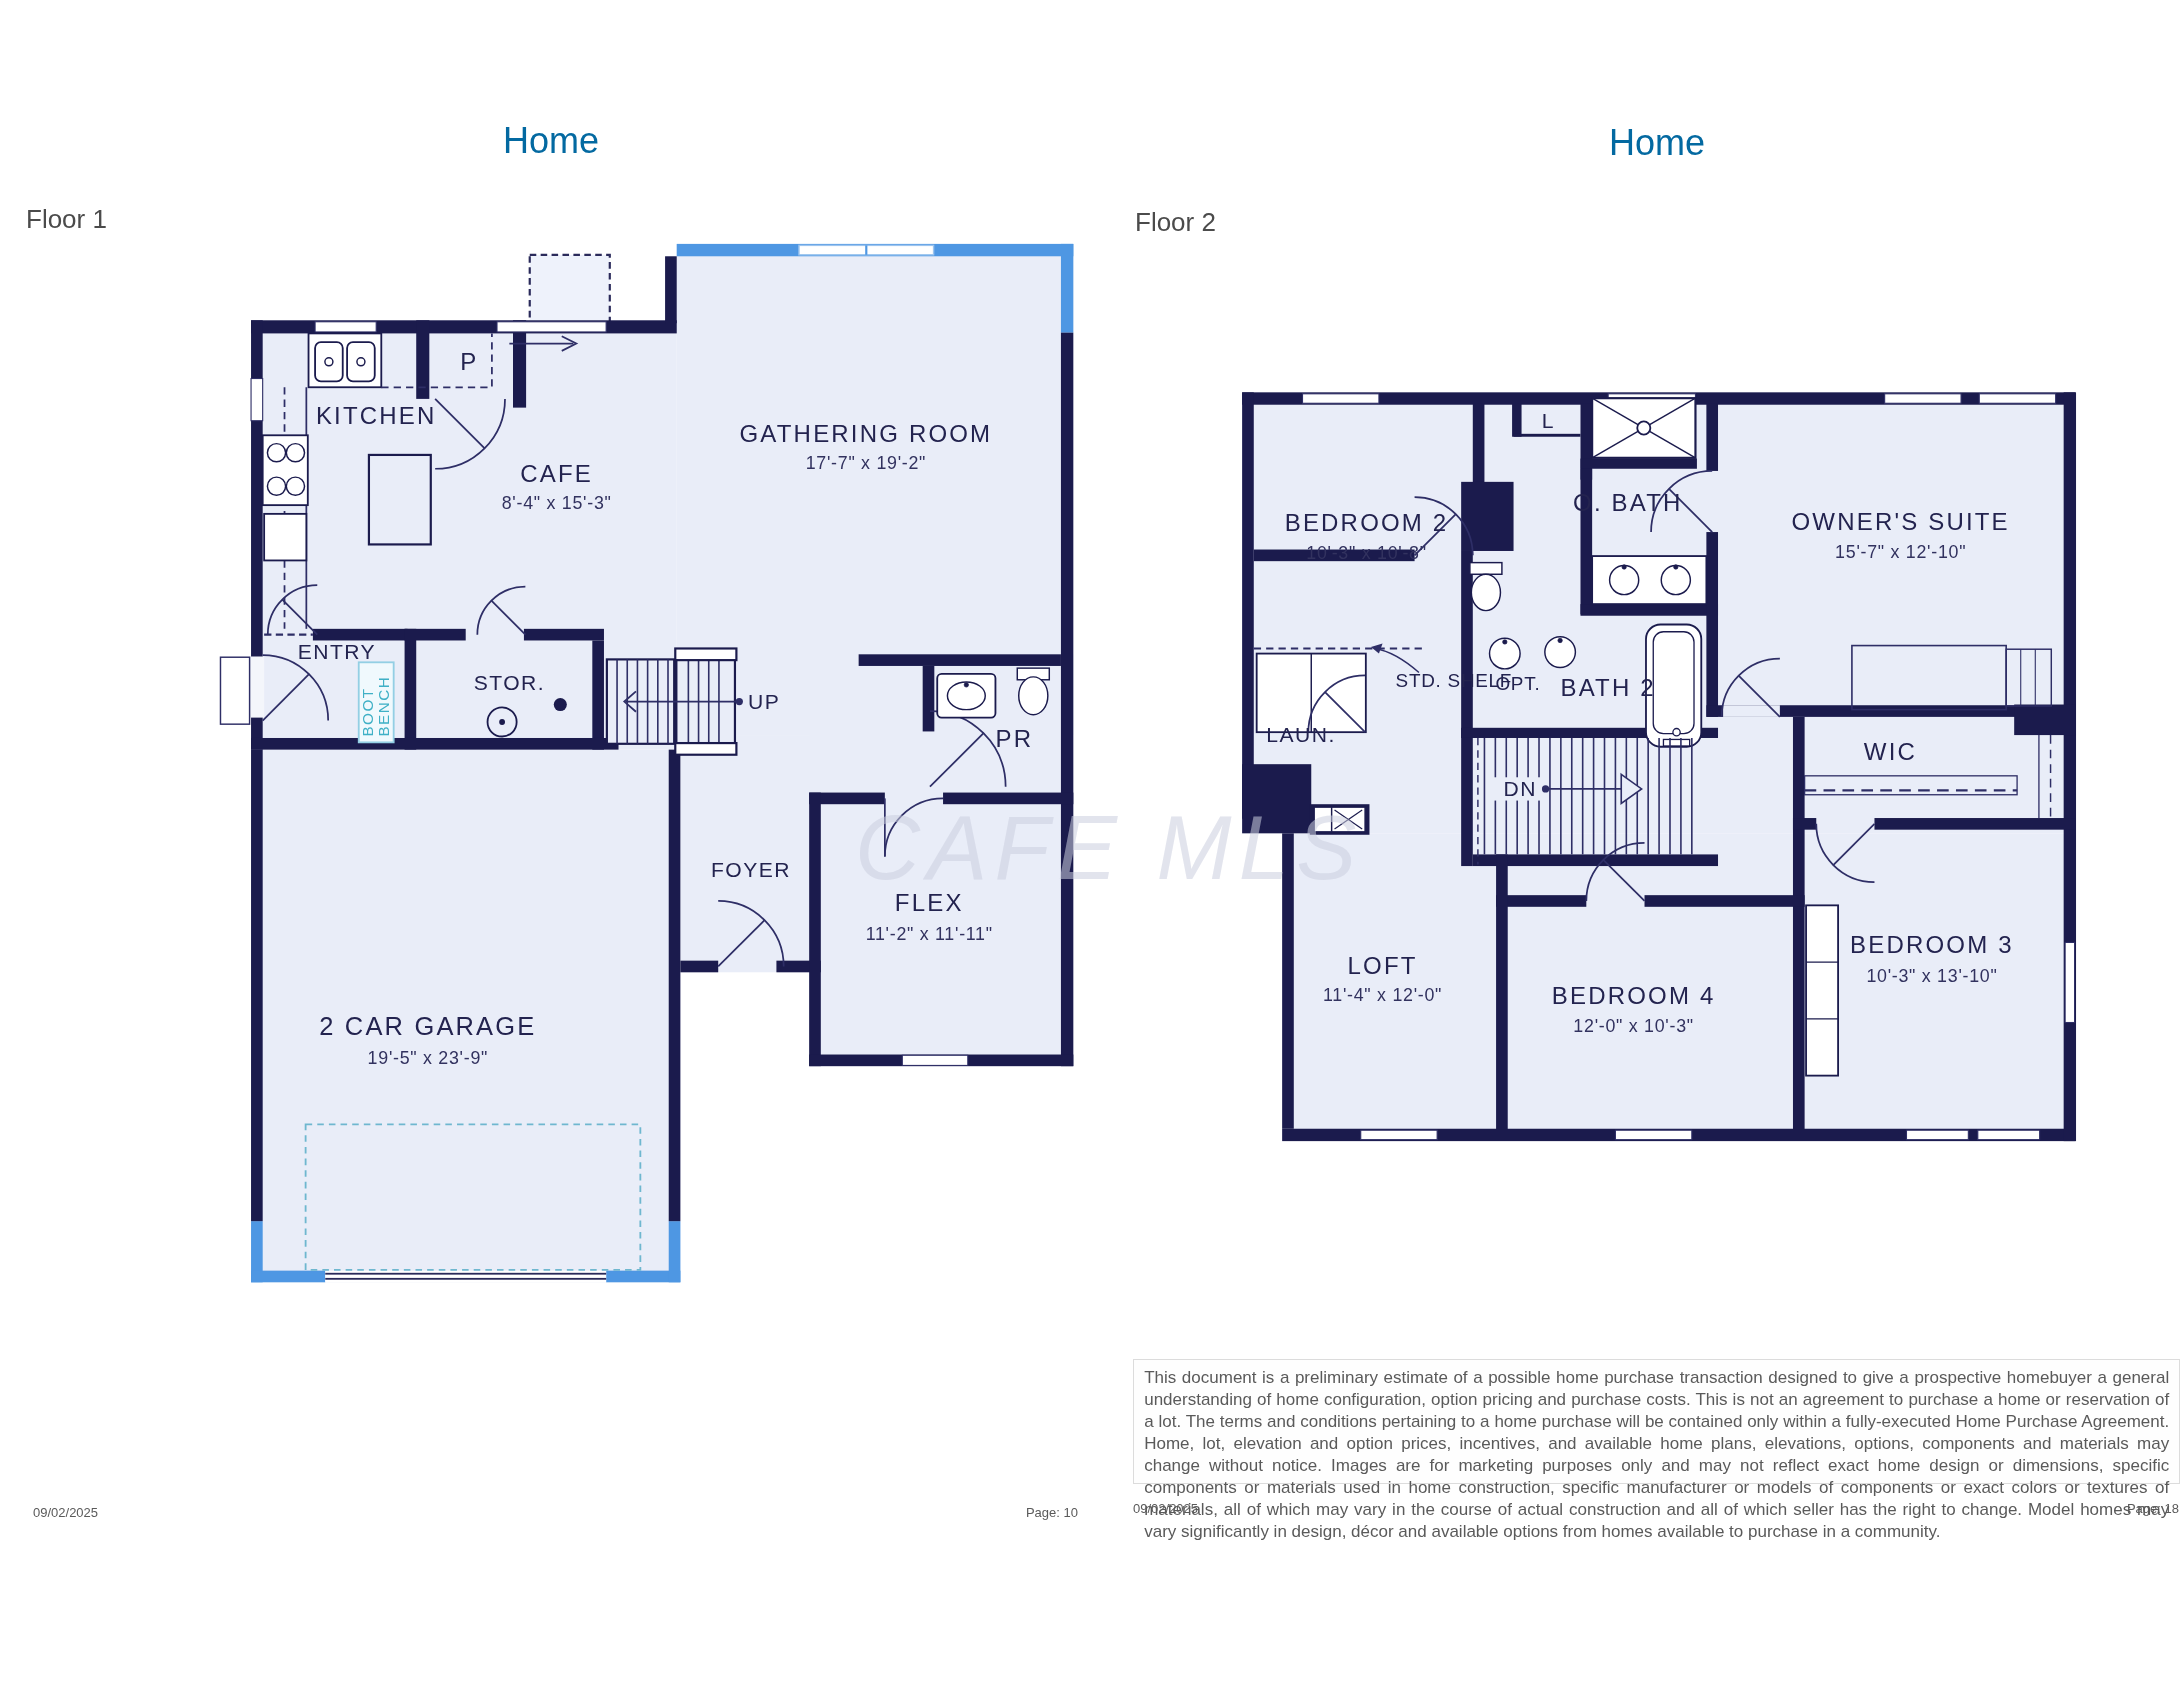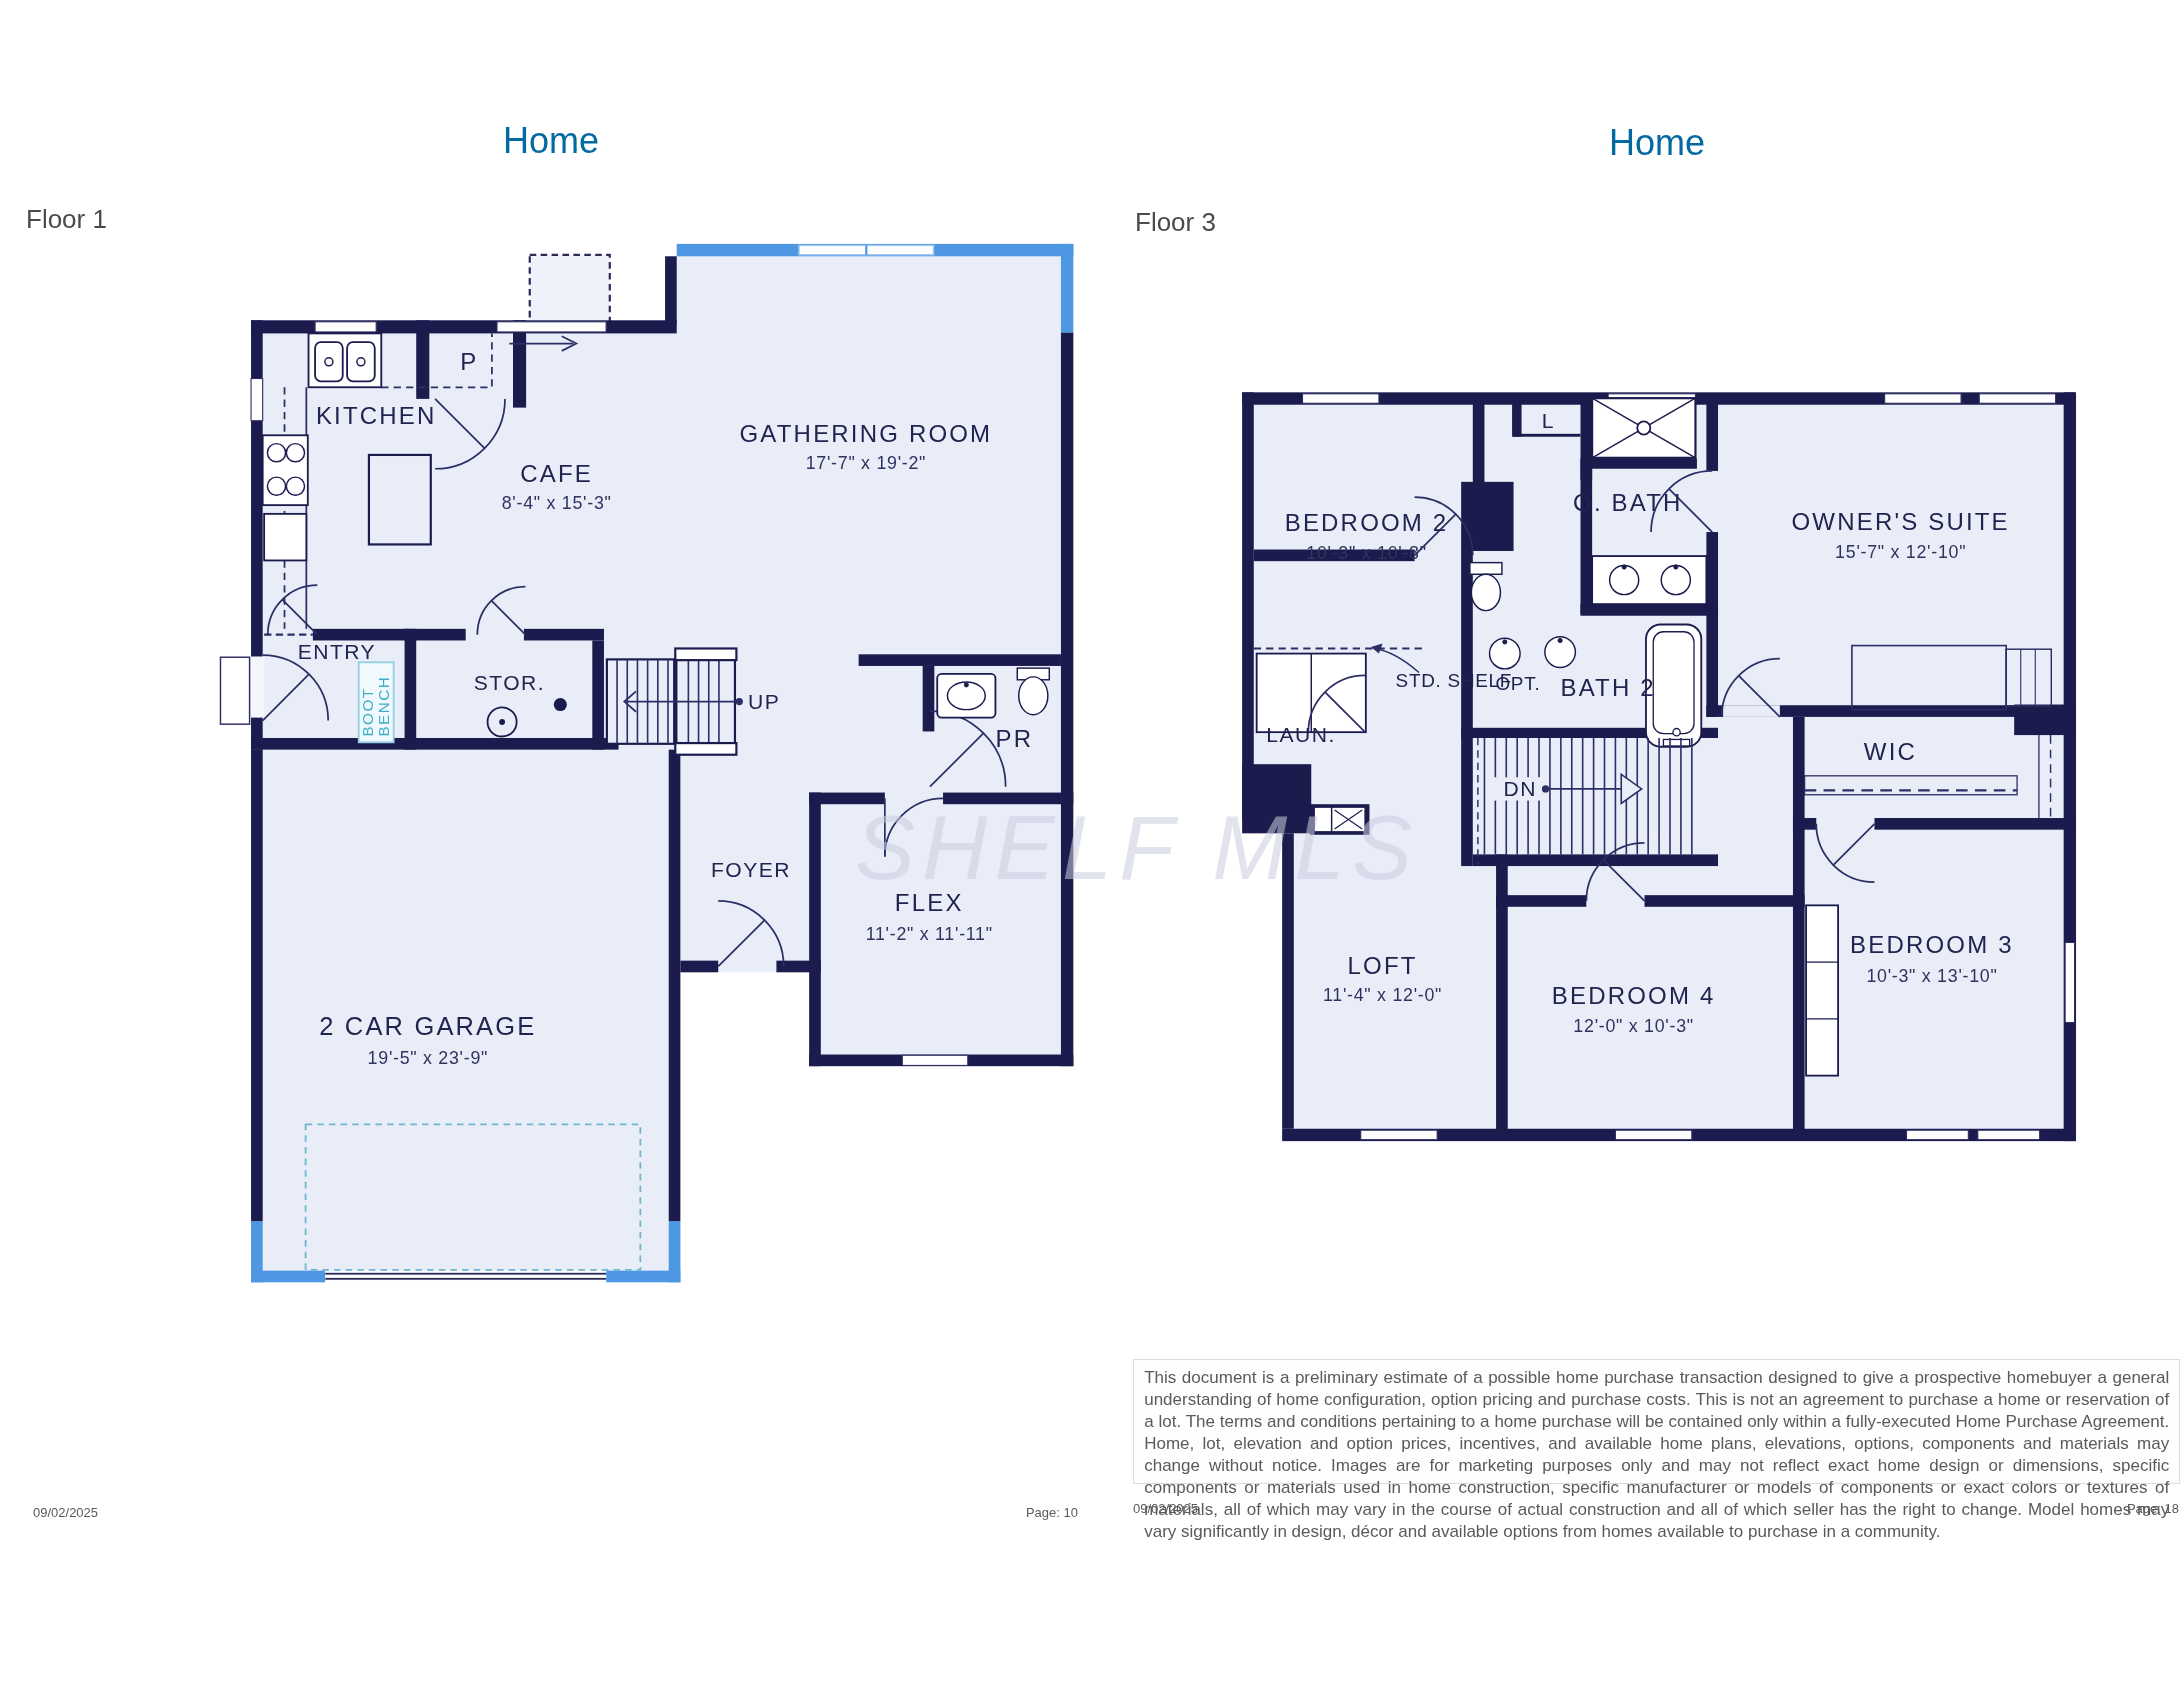--- a/index.html
+++ b/index.html
@@ -29,7 +29,7 @@
   <div class="abs plan-title" style="left:260px;top:120px;">Home</div>
   <div class="abs plan-title" style="left:1366px;top:122px;">Home</div>
   <div class="abs floor-label" style="left:26px;top:204px;">Floor 1</div>
-  <div class="abs floor-label" style="left:1135px;top:207px;">Floor 3</div>
+  <div class="abs floor-label" style="left:1135px;top:207px;">Floor 2</div>
 
   <svg class="abs" style="left:0;top:0;" width="2183" height="1687" viewBox="0 0 3000 2318">
 

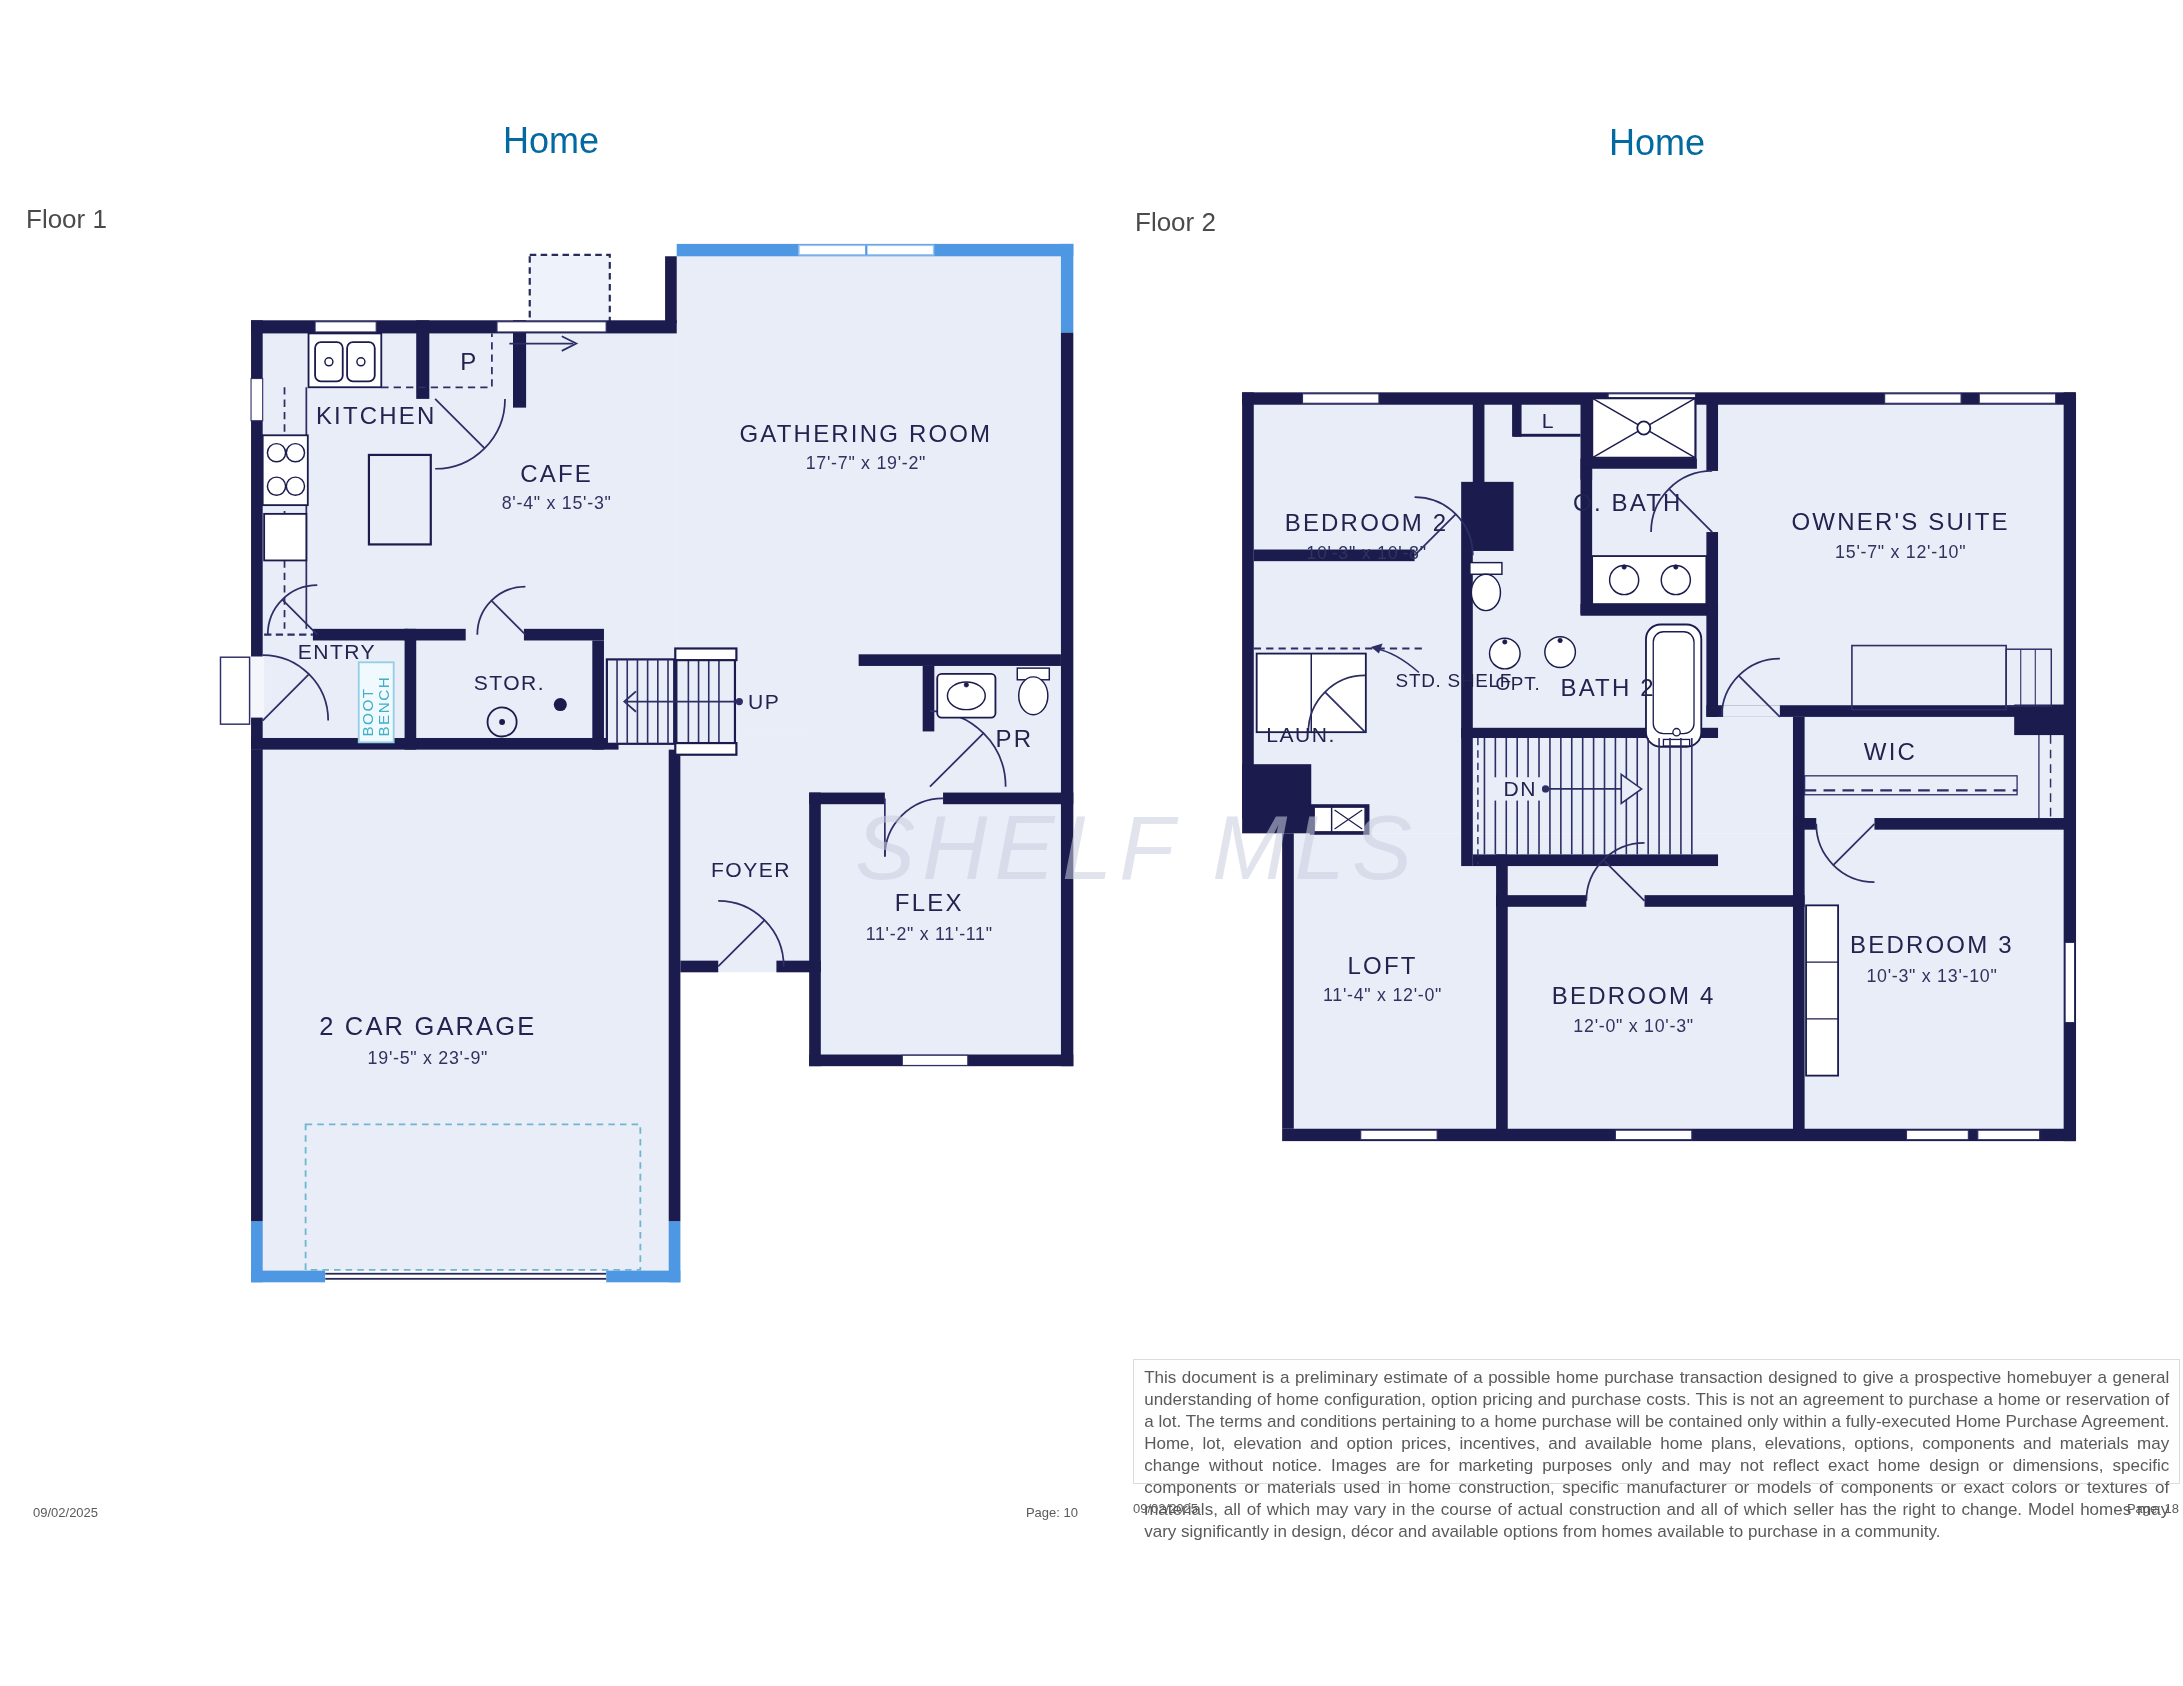--- a/index.html
+++ b/index.html
@@ -390,7 +390,7 @@
     </g>
   </svg>
 
-  <div id="wm" class="abs">SHELF MLS</div>
+  <div id="wm" class="abs">CAFE MLS</div>
 
   <div class="abs meta" style="left:33px;top:1505px;">09/02/2025</div>
   <div class="abs meta" style="left:860px;top:1505px;width:218px;text-align:right;">Page: 10</div>

